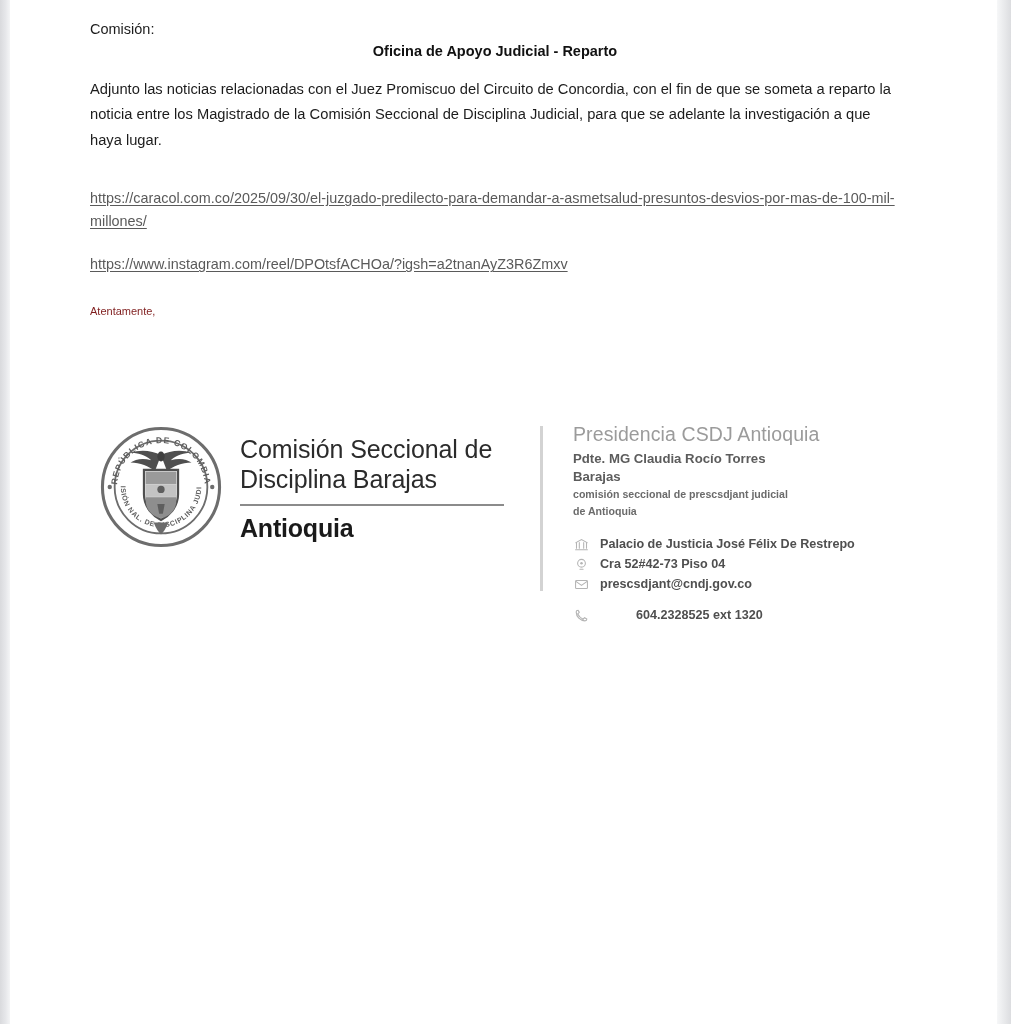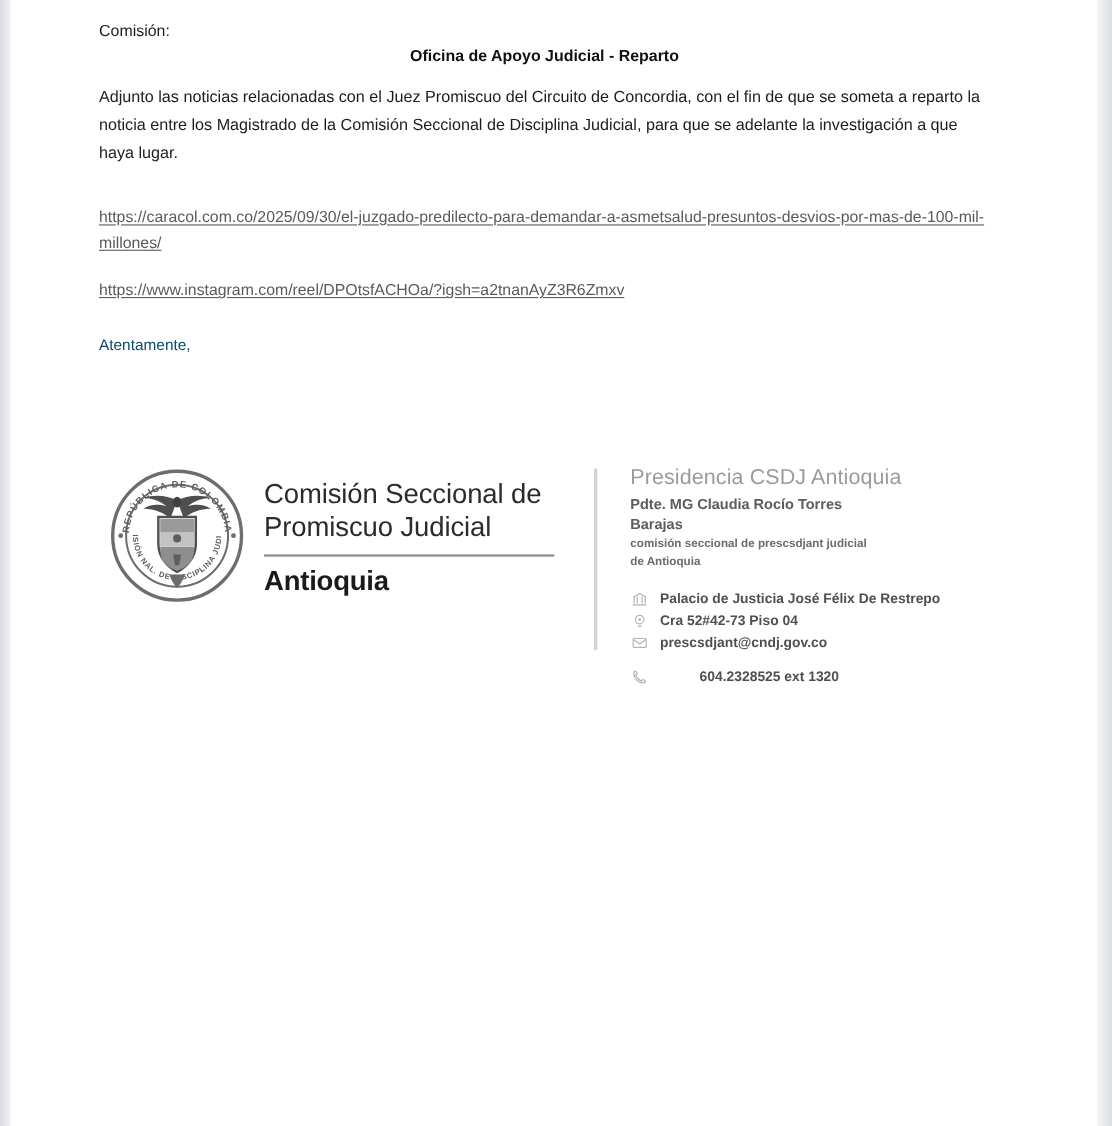--- a/index.html
+++ b/index.html
@@ -103,8 +103,8 @@
   }
 
   .closing {
-    font-size: 14px;
-    color: #0c4a6e;
+    font-size: 11px;
+    color: #7f1d1d;
     margin: 28px 0 0 0;
   }
 

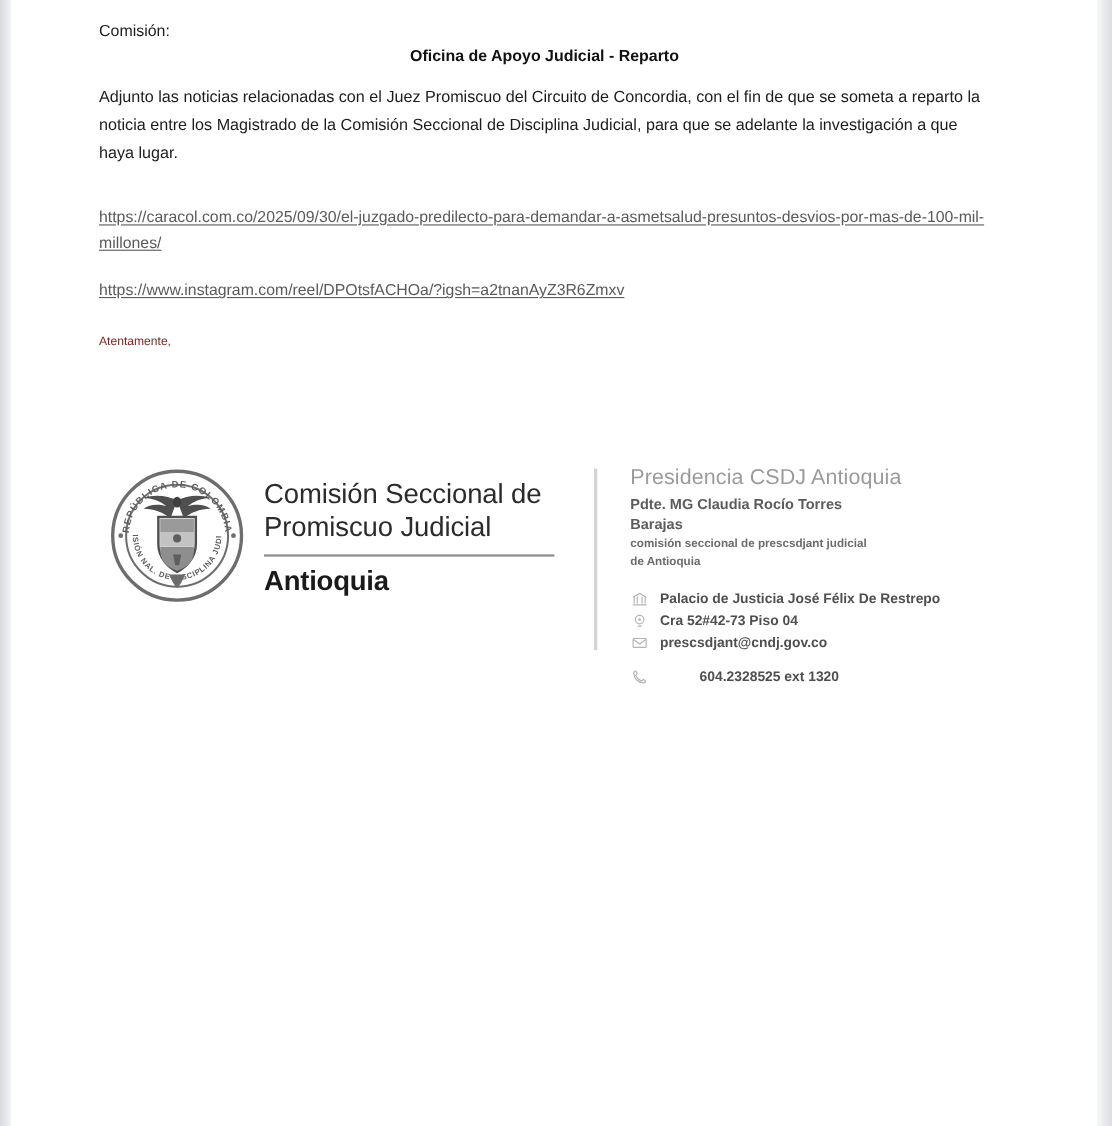--- a/index.html
+++ b/index.html
@@ -295,7 +295,7 @@
 
       <div class="brand-text">
         <div class="brand-line1">Comisión Seccional de</div>
-        <div class="brand-line2">Promiscuo Judicial</div>
+        <div class="brand-line2">Disciplina Barajas</div>
         <div class="brand-rule"></div>
         <div class="brand-region">Antioquia</div>
       </div>

